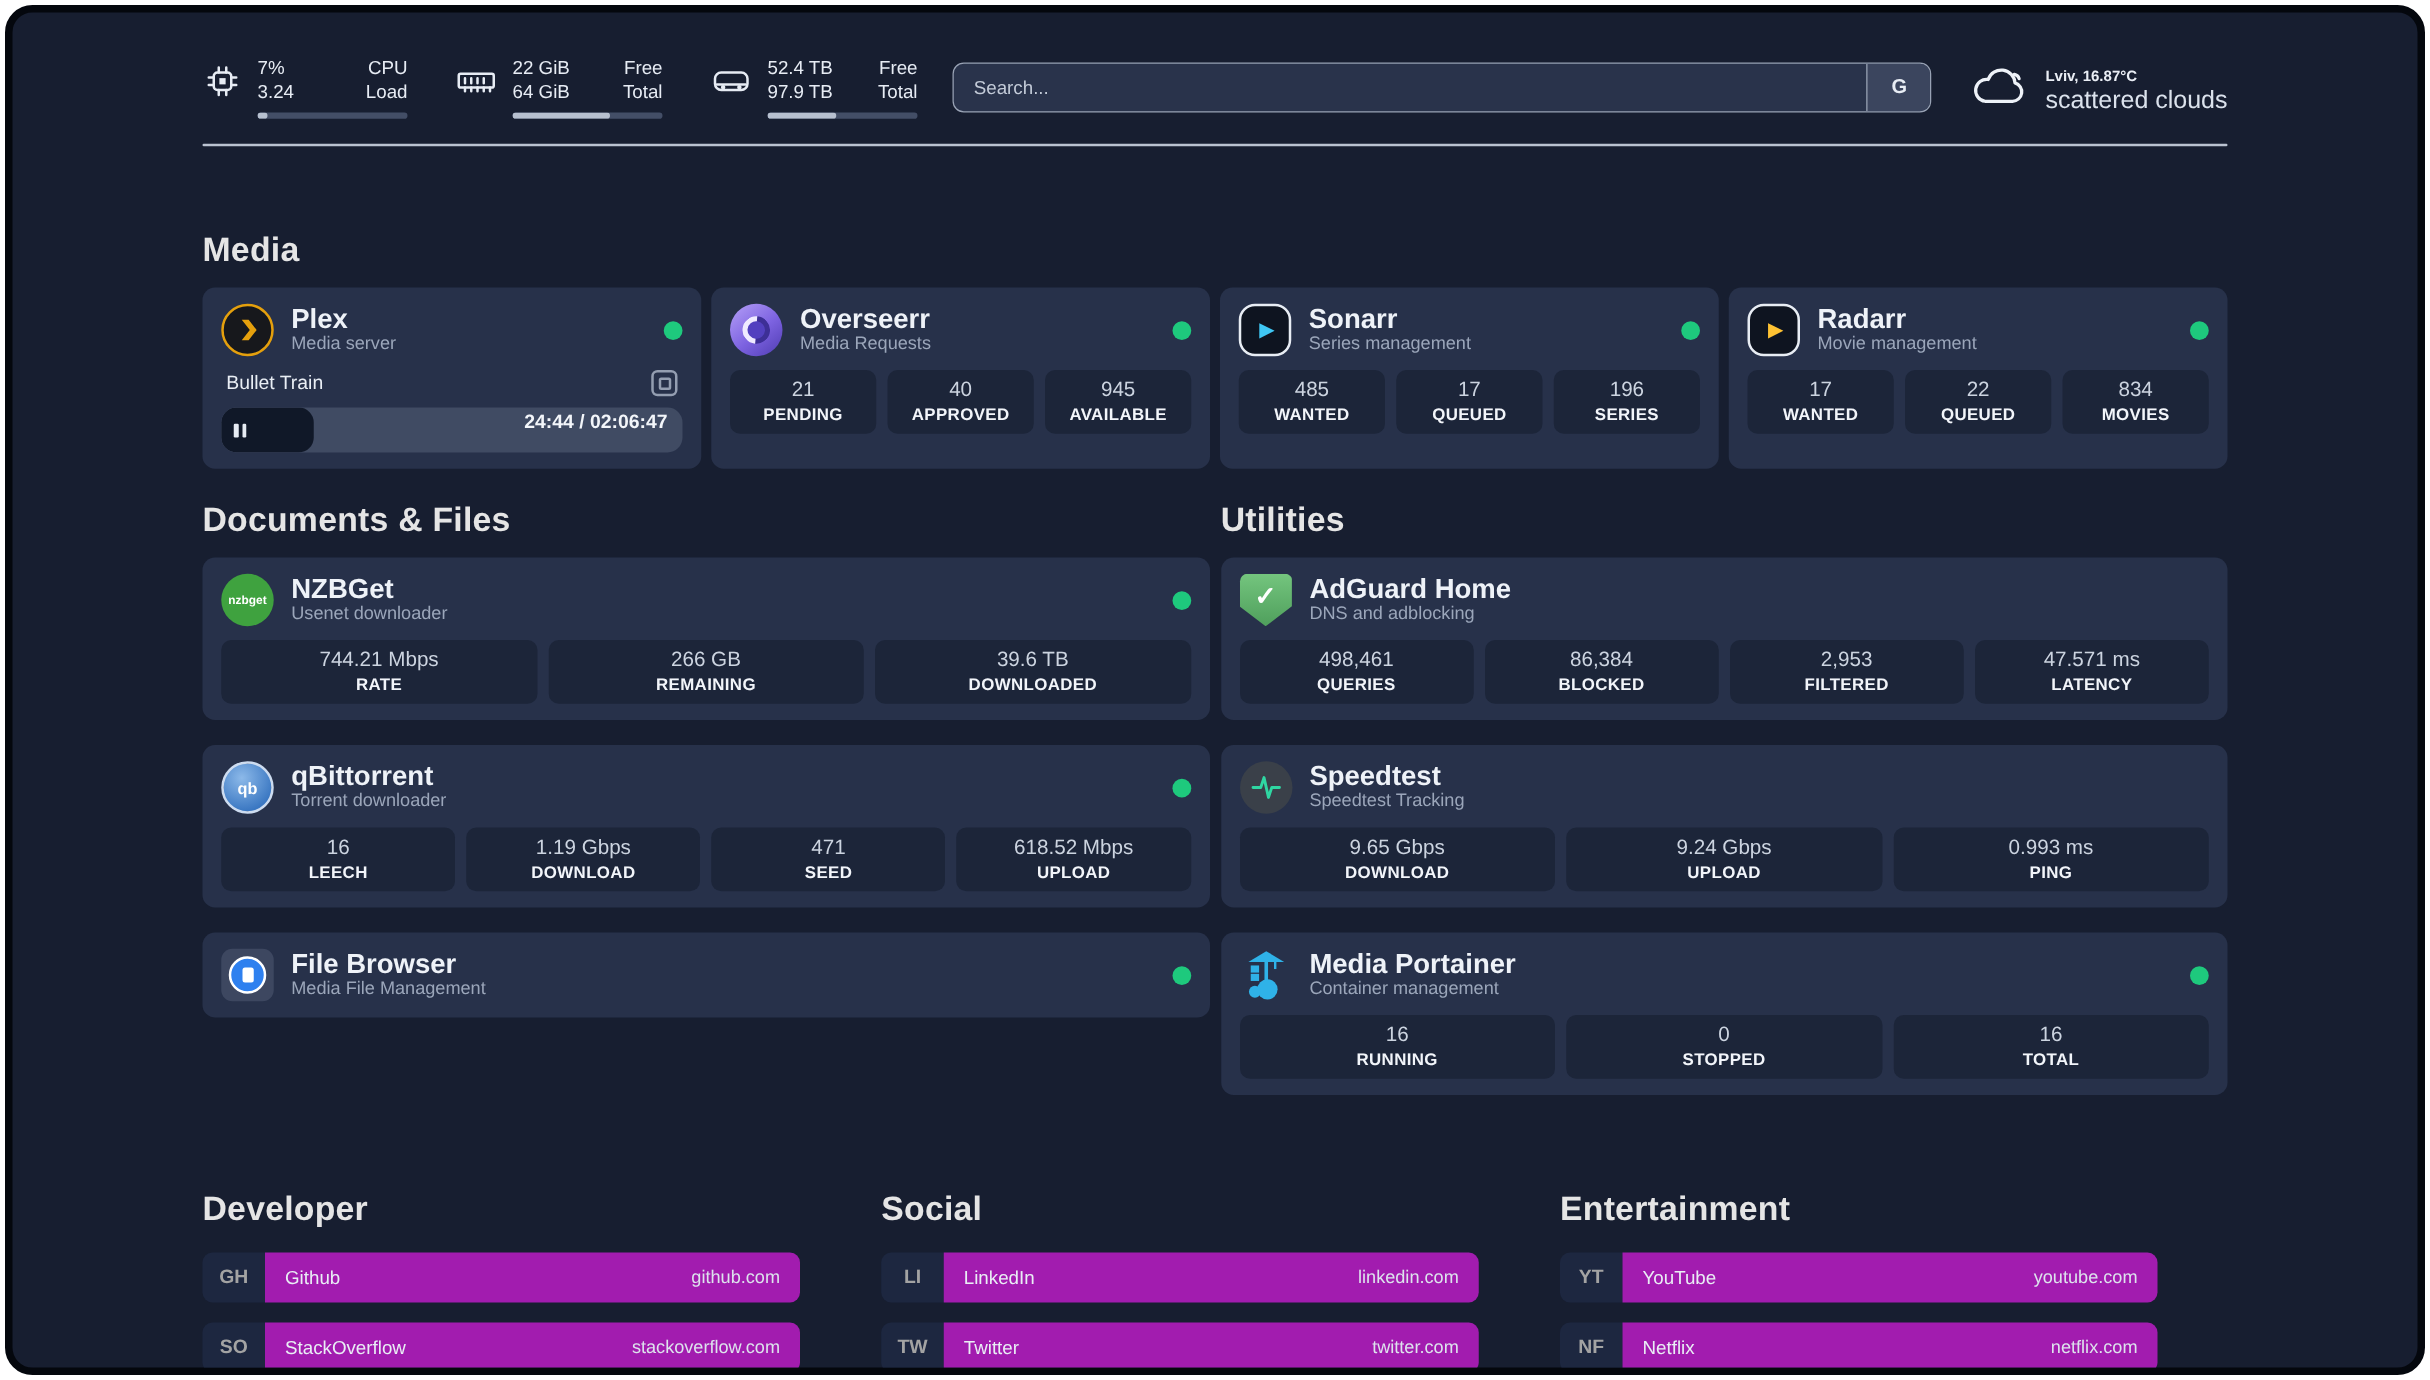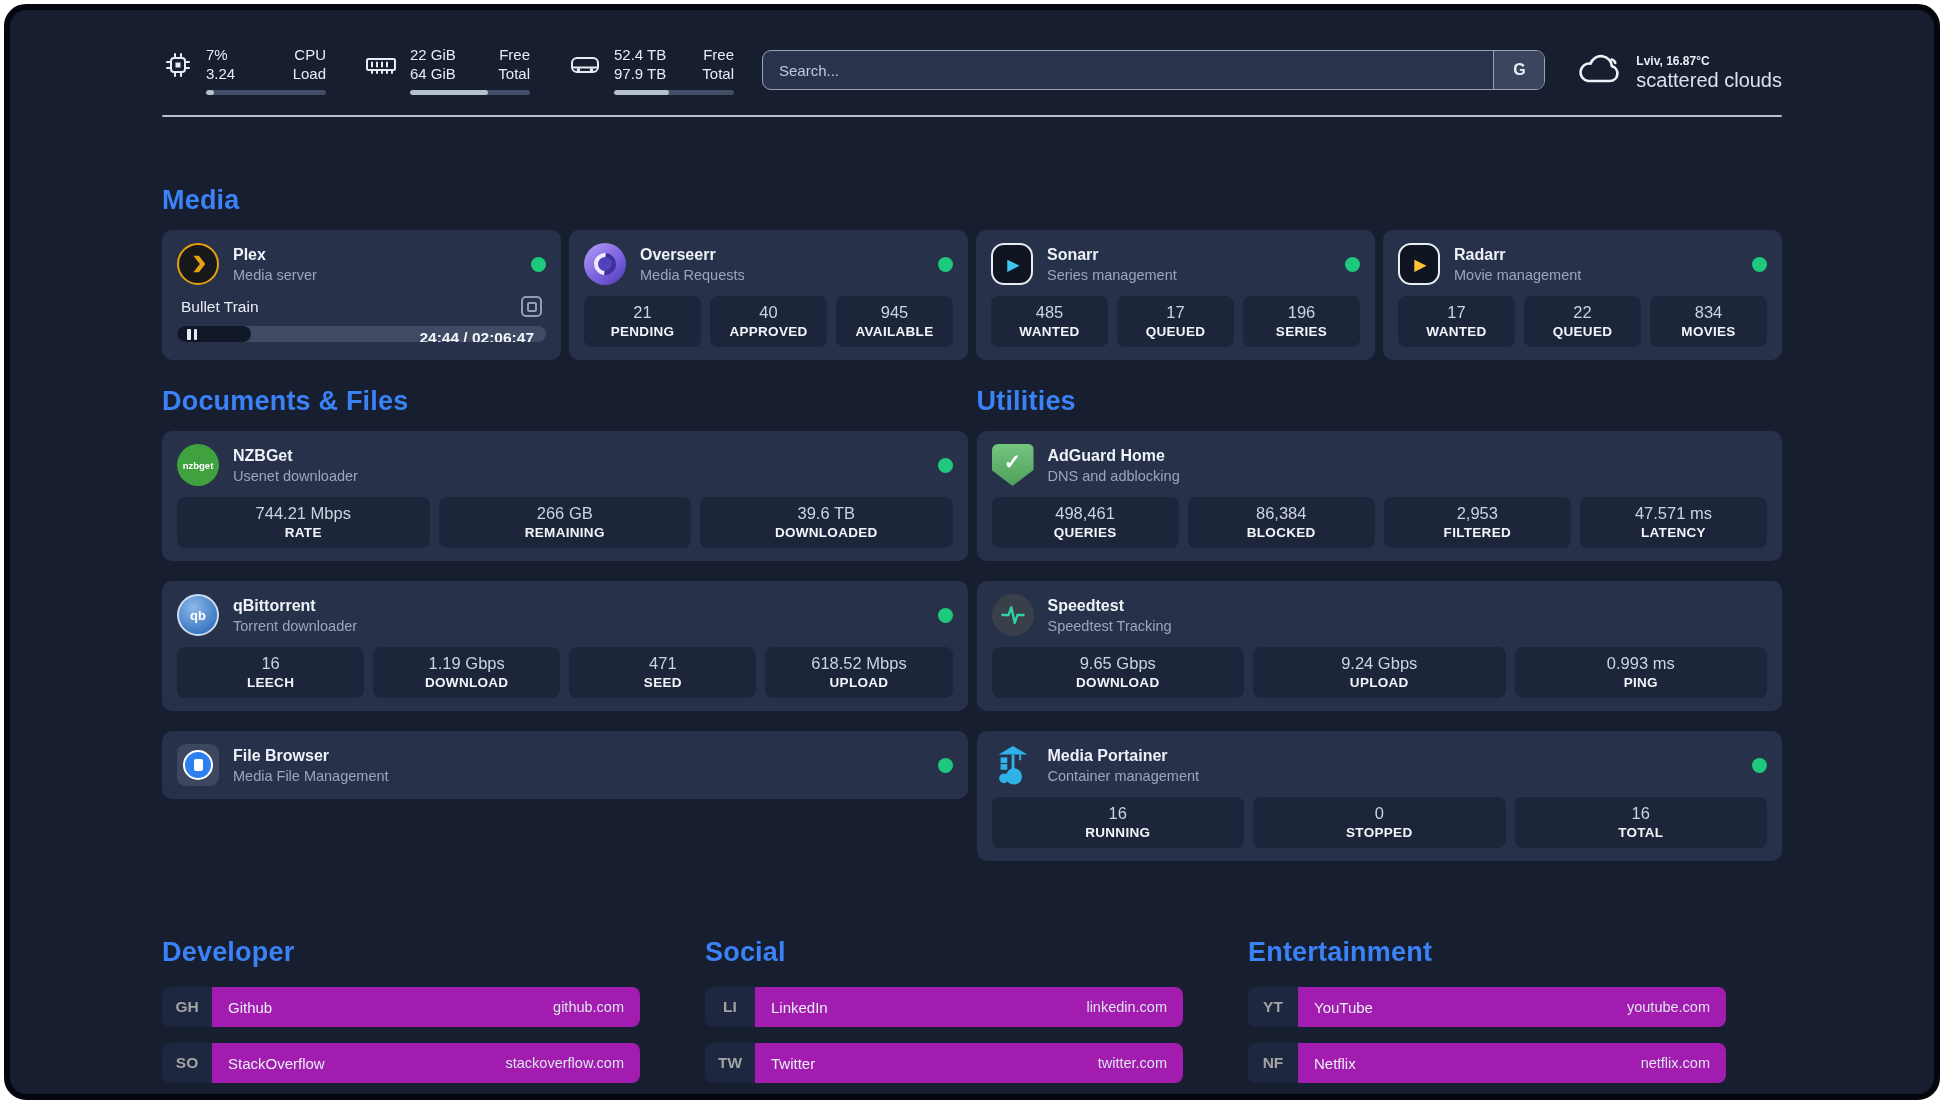--- a/index.html
+++ b/index.html
@@ -35,7 +35,7 @@
   .divider{height:2px;background:#ccd4e2;opacity:.9;border-radius:2px;margin-top:15px;}
 
   
-  .section-title{font-size:27px;font-weight:600;color:#3b82f6;margin:0 0 14px 0;letter-spacing:.2px;}
+  .section-title{font-size:27px;font-weight:600;color:#e5e5e5;margin:0 0 14px 0;letter-spacing:.2px;}
   .media-title{margin-top:68px;}
   .media-grid{display:grid;grid-template-columns:repeat(4,1fr);gap:8px;}
   .two-col{display:grid;grid-template-columns:1fr 1fr;gap:9px;margin-top:26px;}

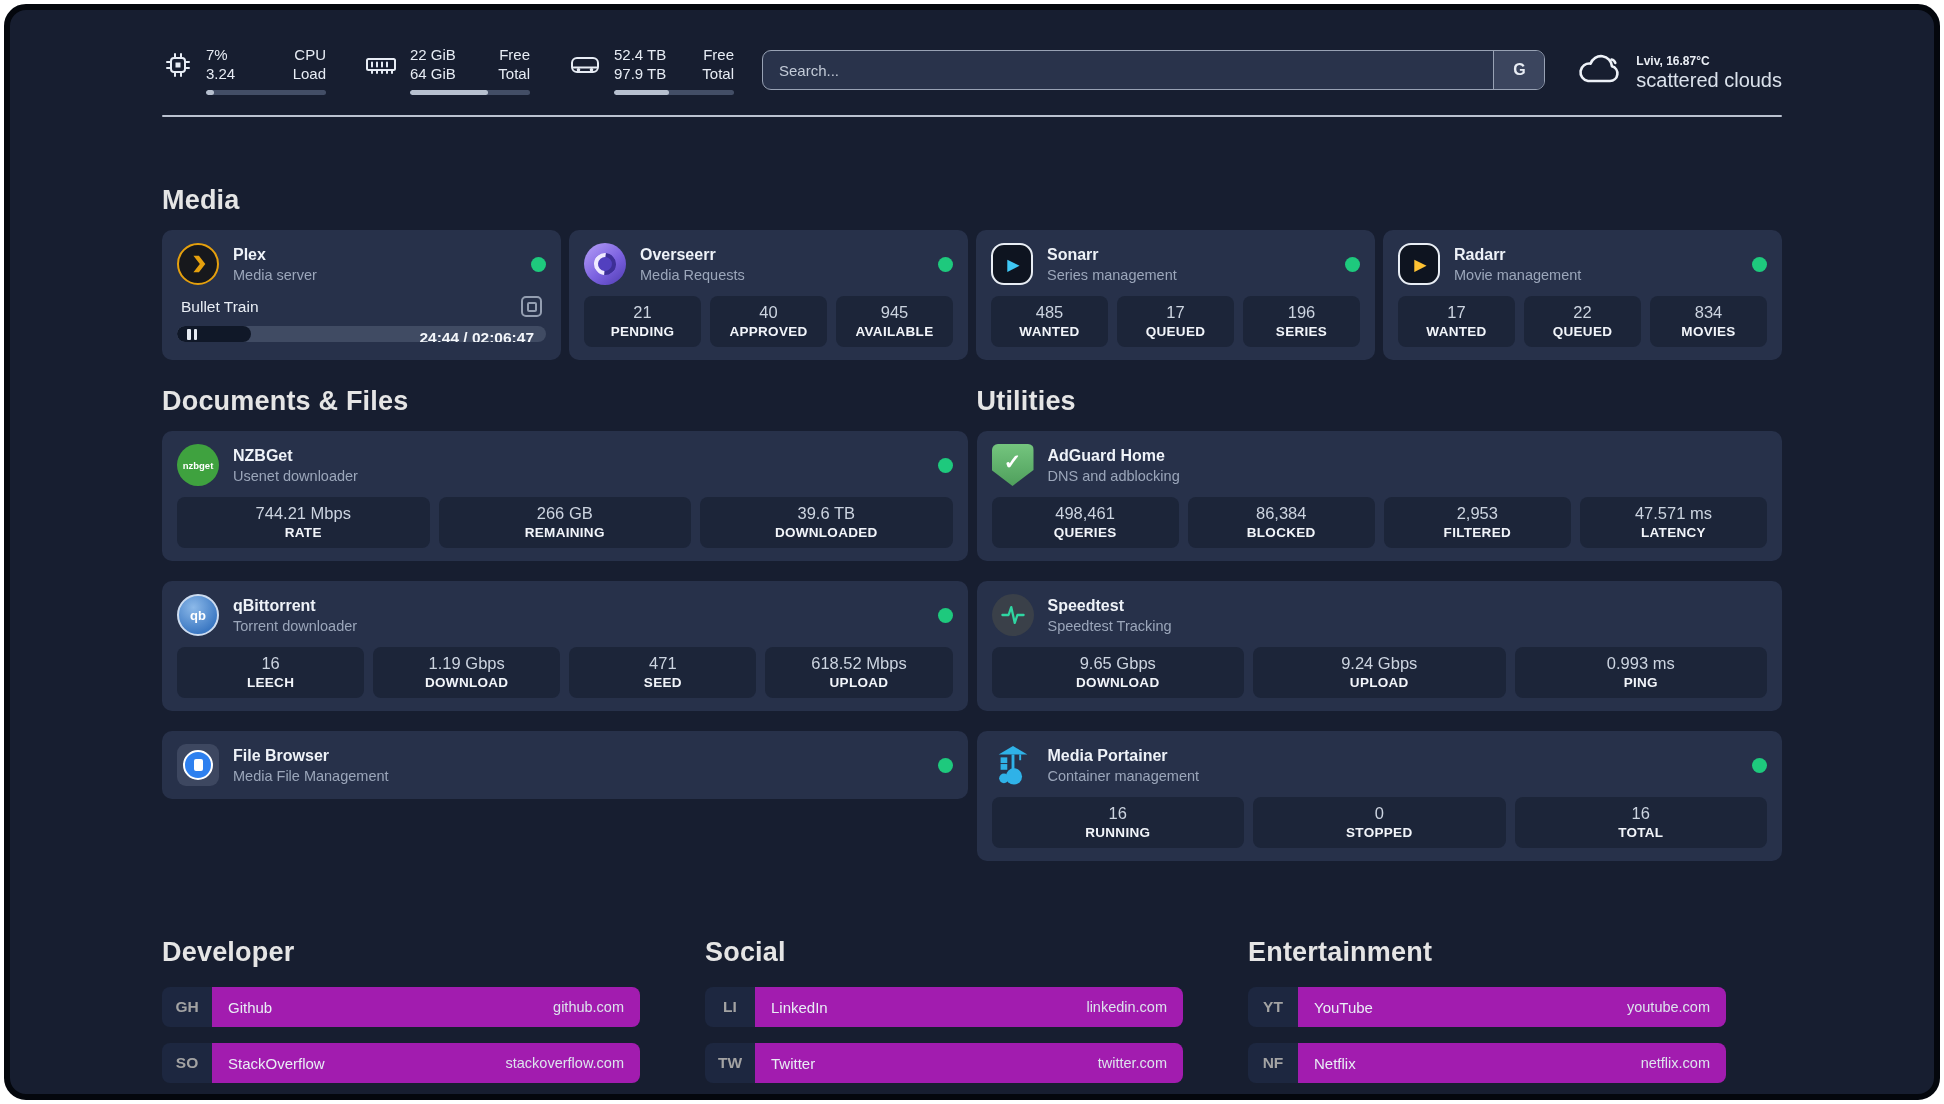--- a/index.html
+++ b/index.html
@@ -45,7 +45,7 @@
   .card{background:#27314a;border-radius:10px;padding:13px 15px;box-sizing:border-box;}
   .app-header{display:flex;align-items:center;gap:14px;}
   .app-meta{display:flex;flex-direction:column;}
-  .app-name{font-size:16px;font-weight:600;color:#eef2f8;line-height:22px;}
+  .app-name{font-size:22px;font-weight:600;color:#eef2f8;line-height:22px;}
   .app-desc{font-size:14.5px;color:#9ba6ba;line-height:18px;}
   .status-dot{width:15px;height:15px;border-radius:50%;background:#1ec97d;margin-left:auto;flex:none;}
 

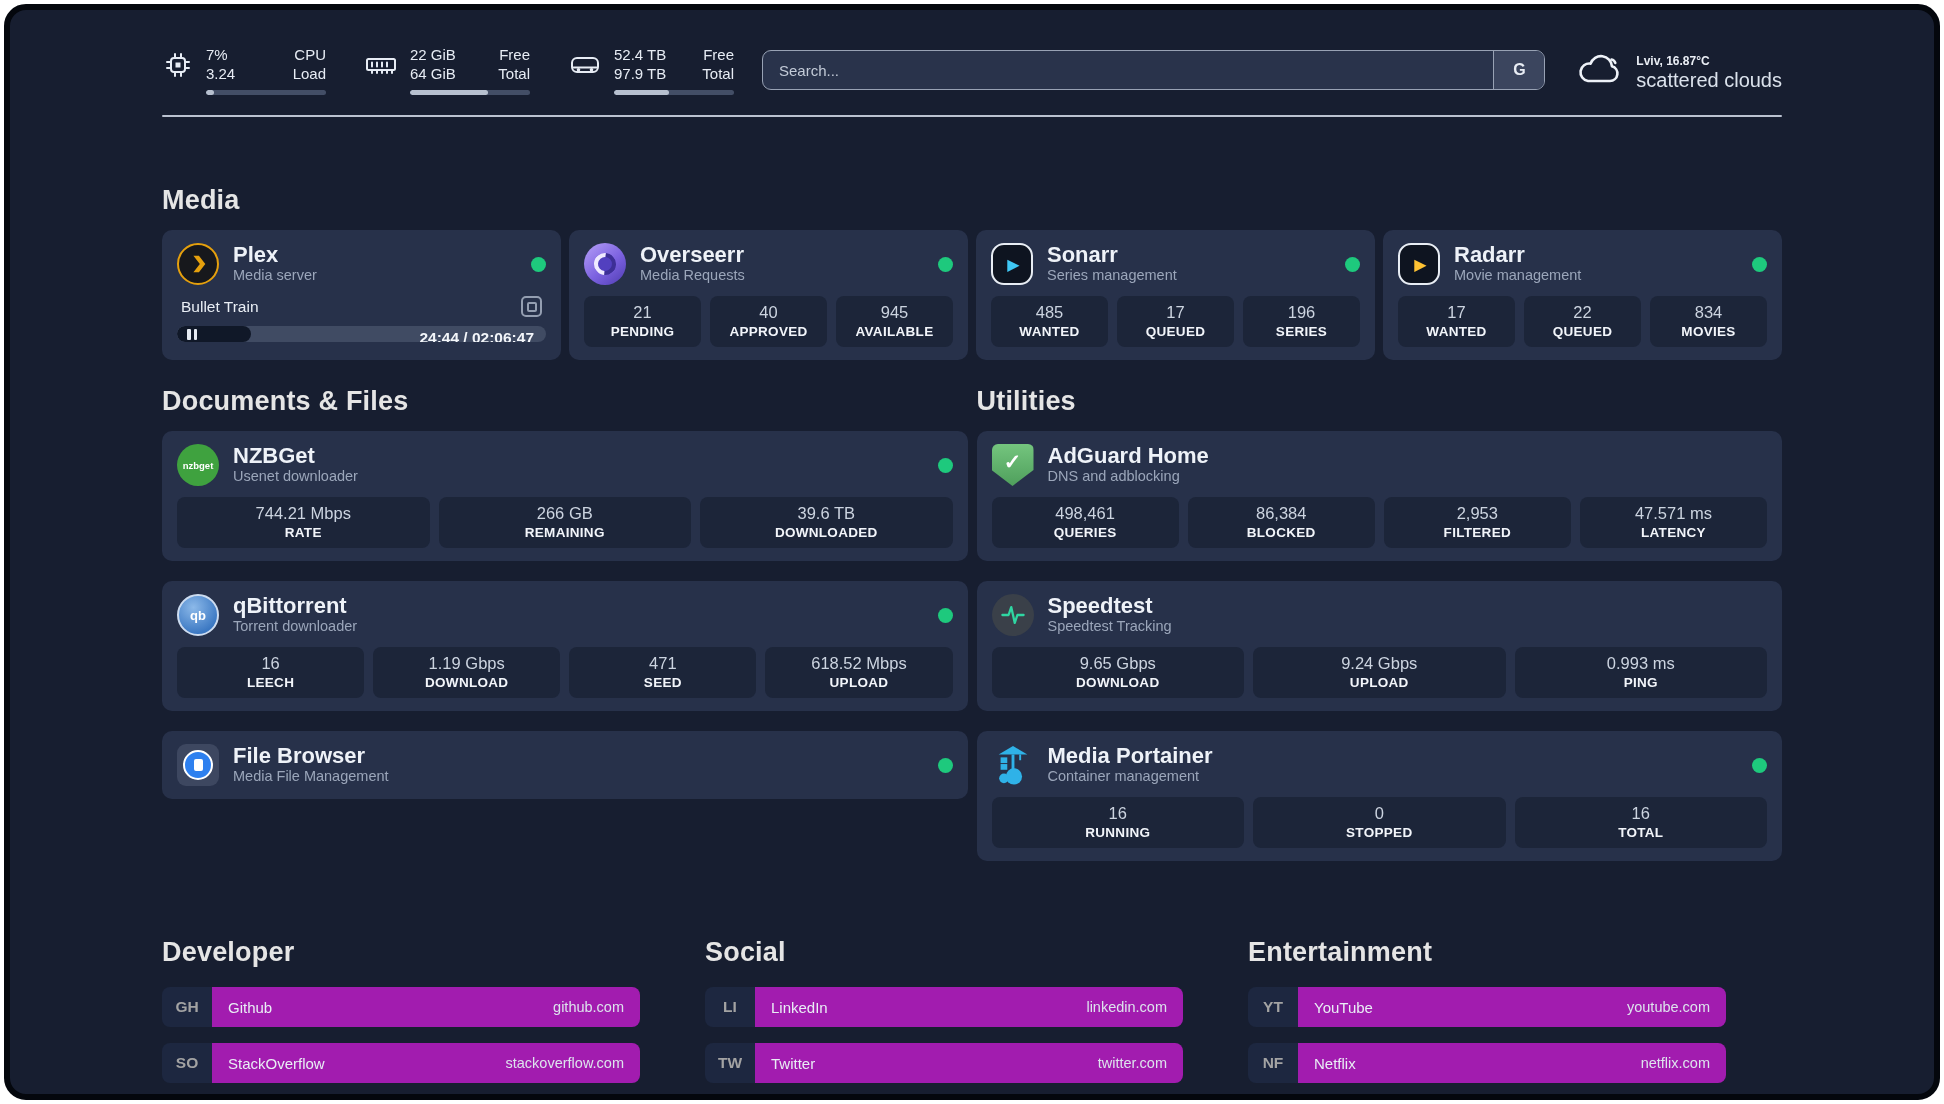--- a/index.html
+++ b/index.html
@@ -60,7 +60,7 @@
   .session-icon{width:17px;height:17px;border:2px solid #949eb1;border-radius:5px;display:flex;
     align-items:center;justify-content:center;}
   .session-icon span{width:6px;height:6px;border:2px solid #949eb1;border-radius:2px;display:block;}
-  .np-bar{position:relative;margin-top:7px;height:16px;background:#404b63;border-radius:12px;overflow:hidden;}
+  .np-bar{position:relative;margin-top:7px;height:36px;background:#404b63;border-radius:12px;overflow:hidden;}
   .np-fill{position:absolute;left:0;top:0;bottom:0;background:#101828;border-radius:12px;
     display:flex;align-items:center;padding-left:10px;box-sizing:border-box;}
   .pause-icon{display:flex;gap:3px;}

